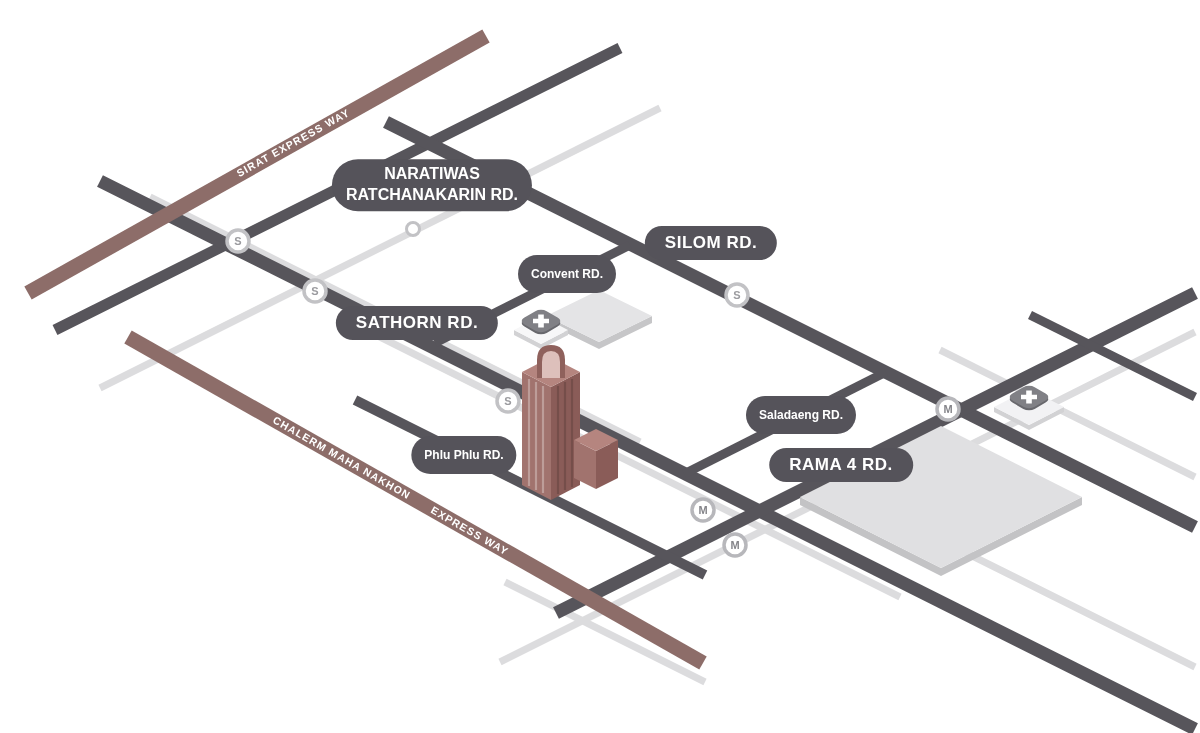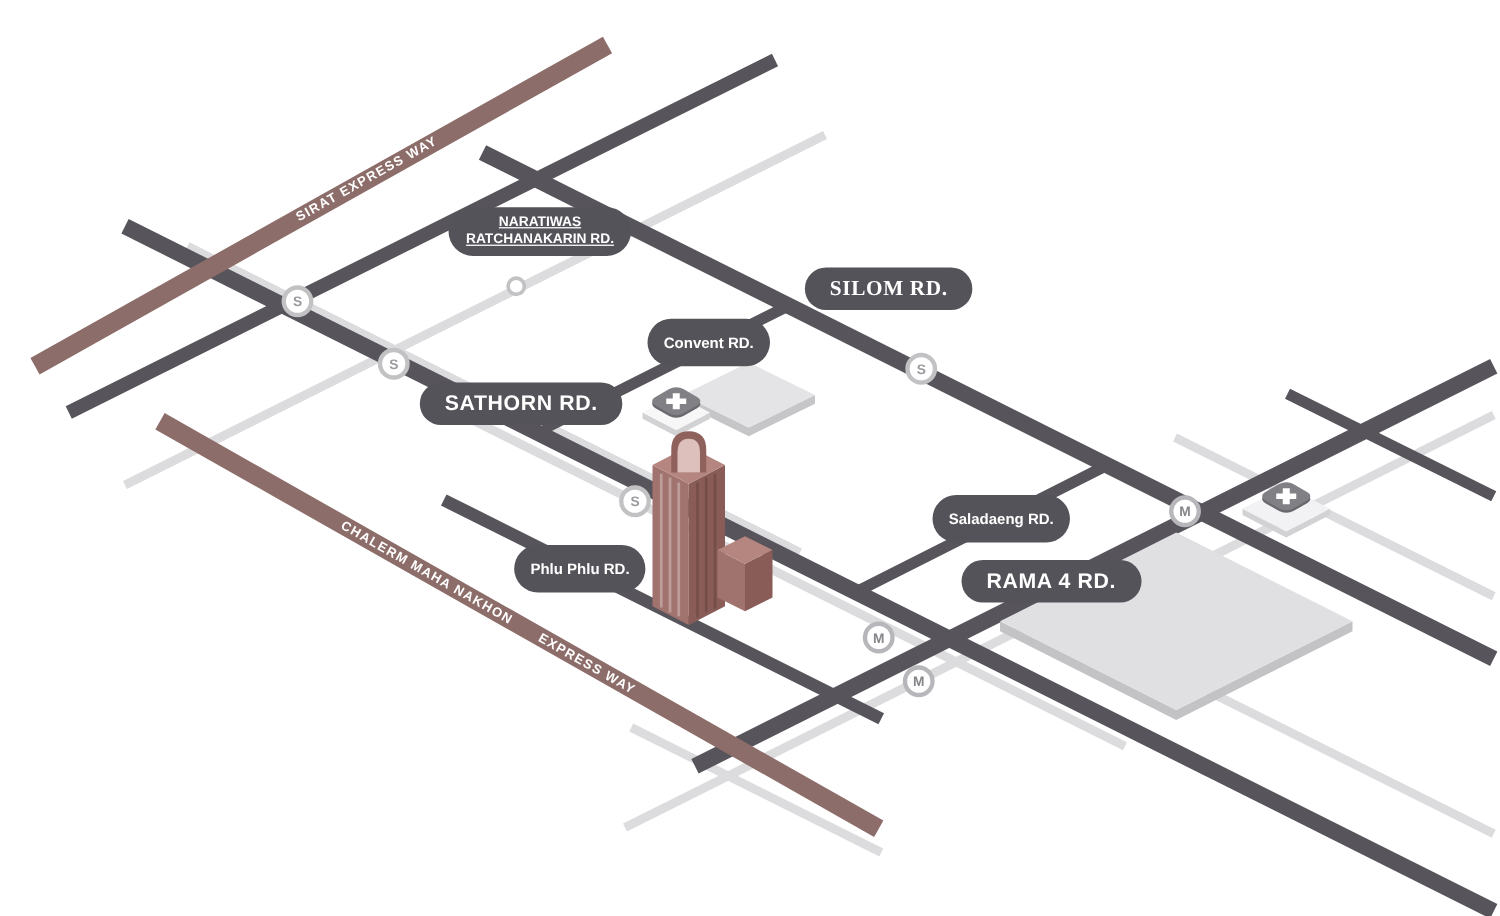--- a/index.html
+++ b/index.html
@@ -19,7 +19,7 @@
   }
   .pill-lg{font-size:17px;padding:7px 20px;letter-spacing:.5px;}
   .pill-sm{font-size:12px;padding:12px 13px;}
-  .pill-2line{font-size:11px;padding:5px 14px;line-height:1.3;text-decoration:underline;}
+  .pill-2line{font-size:16px;padding:5px 14px;line-height:1.3;}
   .pill-2line span{display:block;}
 </style>
 </head>

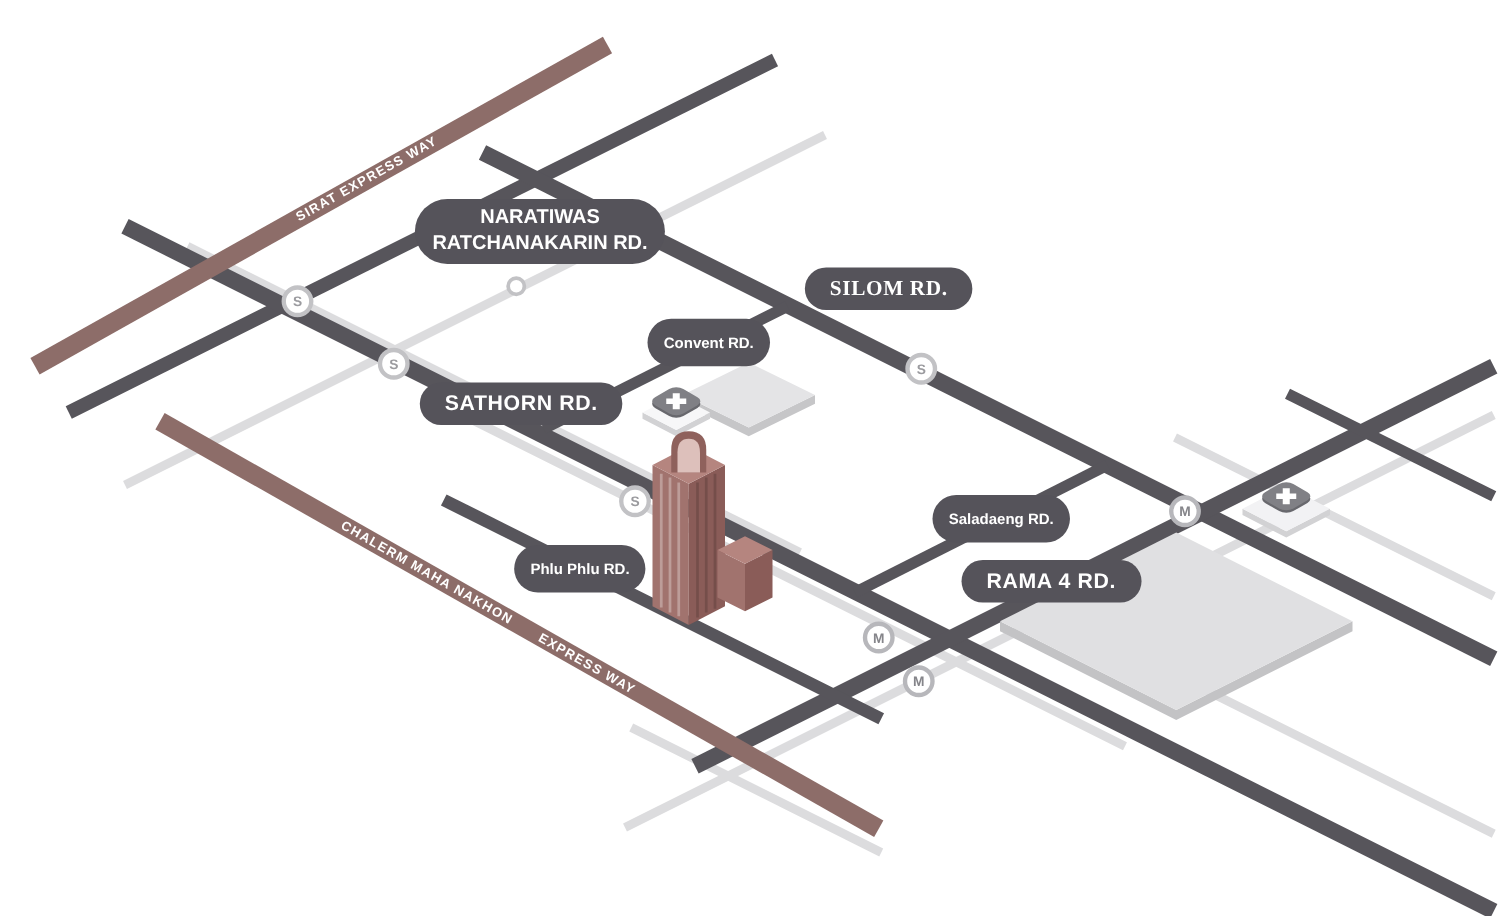--- a/index.html
+++ b/index.html
@@ -151,7 +151,7 @@
   <span>NARATIWAS</span>
   <span>RATCHANAKARIN RD.</span>
 </div>
-<div class="pill pill-lg" style="left:711px;top:231px;font-family:Liberation Serif, serif;">SILOM RD.</div>
+<div class="pill pill-lg" style="left:711px;top:243px;">SILOM RD.</div>
 <div class="pill pill-sm" style="left:567px;top:274px;">Convent RD.</div>
 <div class="pill pill-lg" style="left:417px;top:323px;">SATHORN RD.</div>
 <div class="pill pill-sm" style="left:801px;top:415px;text-align:right;">Saladaeng RD.</div>

